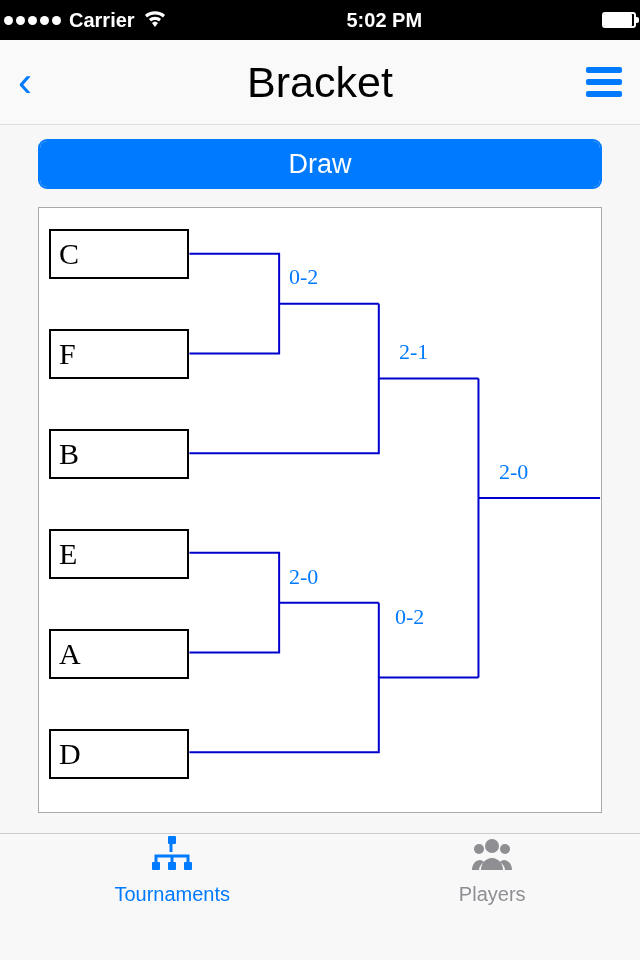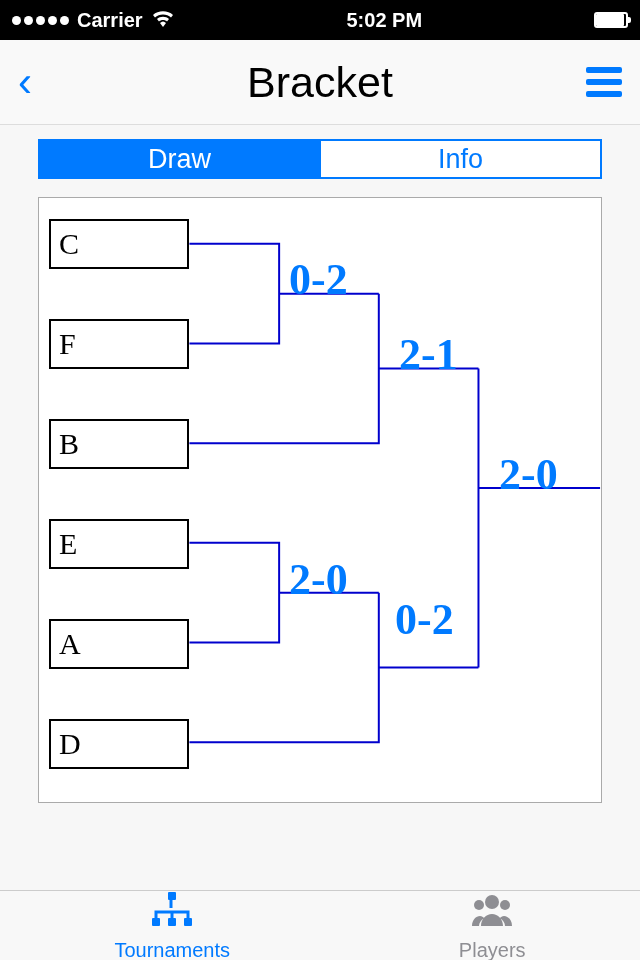--- a/index.html
+++ b/index.html
@@ -18,7 +18,7 @@
       display: flex;
       align-items: center;
       justify-content: space-between;
-      padding: 0 12px;
+      padding: 0 4px;
       font-size: 20px;
       font-weight: 600;
     }

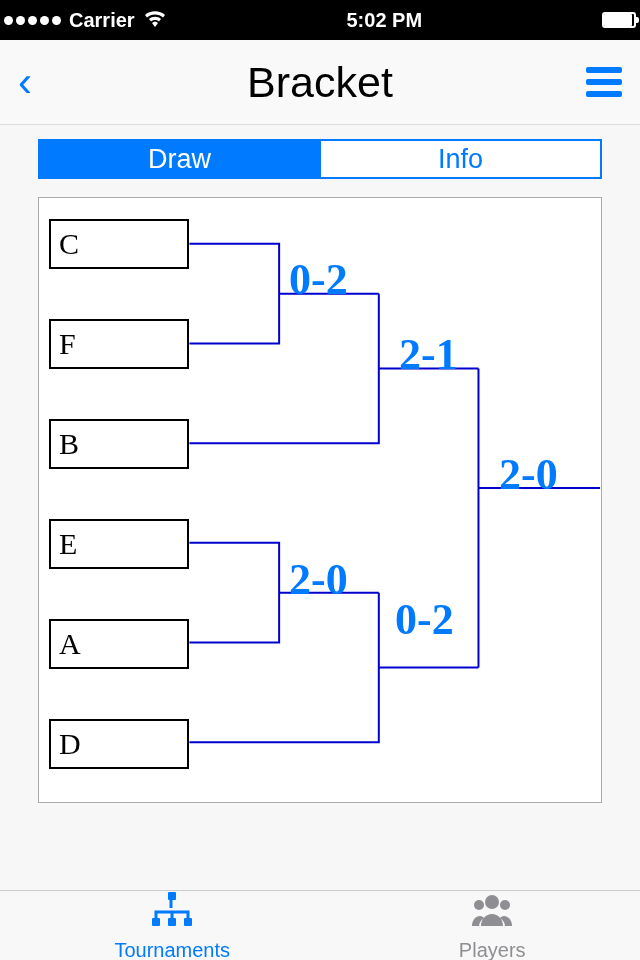--- a/index.html
+++ b/index.html
@@ -66,8 +66,8 @@
     
     .segment-wrap { padding: 14px 38px 10px; }
     .segmented {
-      display: flex; border: 2px solid #007aff; border-radius: 0;
-      overflow: hidden; height: 40px;
+      display: flex; border: 2px solid #007aff; border-radius: 9px;
+      overflow: hidden; height: 50px;
     }
     .seg {
       flex: 1; display: flex; align-items: center; justify-content: center;

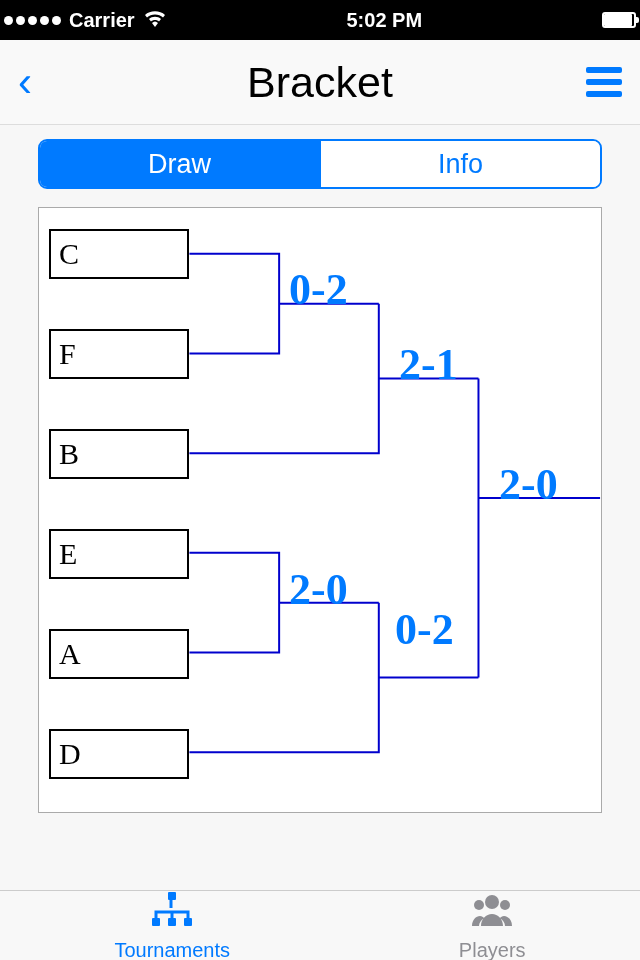--- a/index.html
+++ b/index.html
@@ -159,7 +159,6 @@
 <div class="segment-wrap">
   <div class="segmented">
     <div class="seg active">Draw</div>
-    <div class="seg">Info</div>
   </div>
 </div>
 

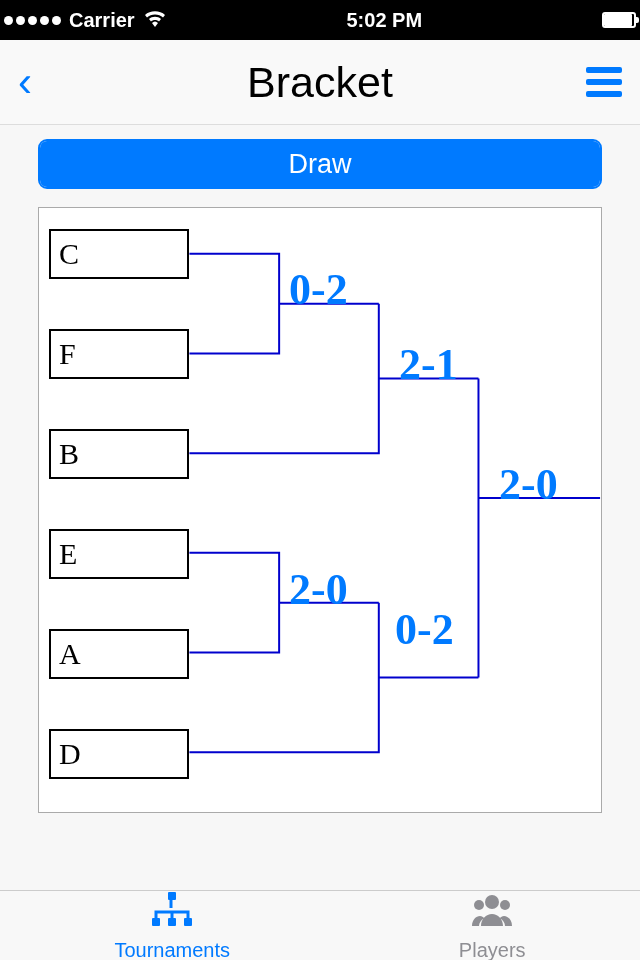--- a/index.html
+++ b/index.html
@@ -97,9 +97,8 @@
     .score-label {
       position: absolute;
       color: #007aff;
-      font-size: 44px;
+      font-size: 22px;
       font-family: "Times New Roman", serif;
-      font-weight: bold;
     }
     
     .tab-bar {

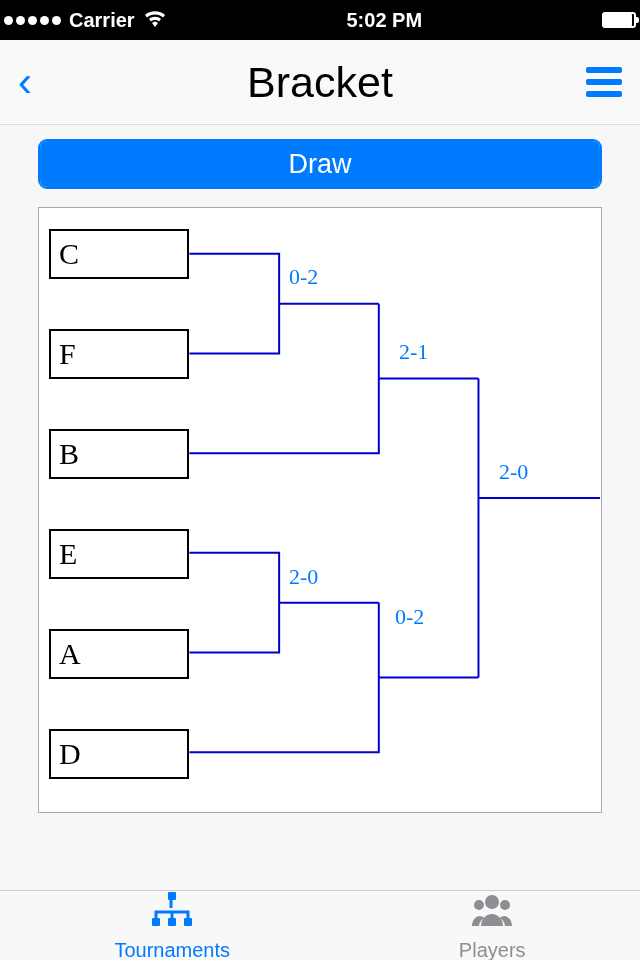--- a/index.html
+++ b/index.html
@@ -104,12 +104,11 @@
     .tab-bar {
       position: absolute;
       bottom: 0; left: 0; right: 0;
-      height: 70px;
+      height: 127px;
       background: #f8f8f8;
       border-top: 1px solid #ccc;
       display: flex;
       justify-content: space-around;
-      align-items: center;
     }
     .tab {
       display: flex; flex-direction: column; align-items: center; gap: 4px;

